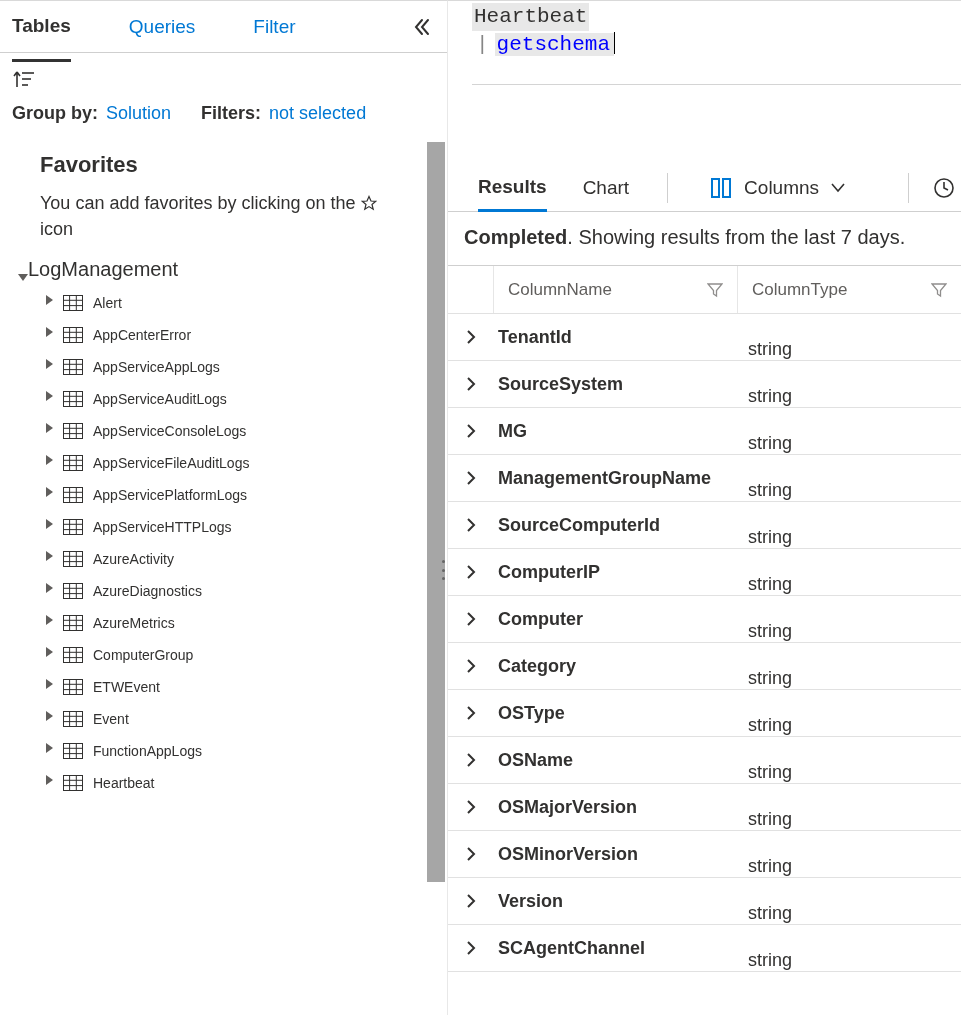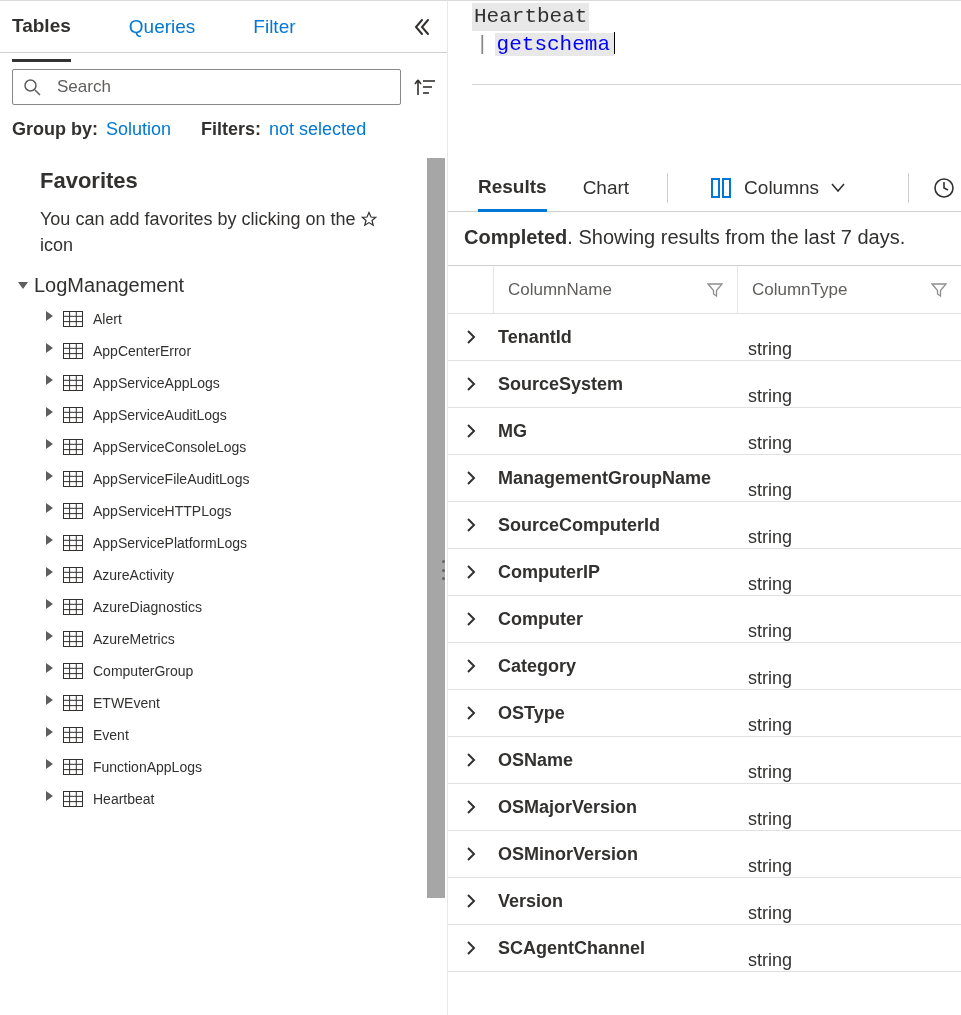--- a/index.html
+++ b/index.html
@@ -258,13 +258,6 @@
     </div>
 
     <div class="search-row">
-      <div class="search-box">
-        <svg width="18" height="18" viewBox="0 0 18 18">
-            <circle cx="7.5" cy="7.5" r="5.5" stroke="#605e5c" stroke-width="1.5" fill="none"></circle>
-            <line x1="12" y1="12" x2="17" y2="17" stroke="#605e5c" stroke-width="1.5"></line>
-          </svg>
-        <input class="search-input" placeholder="Search" style="">
-      </div>
       <div class="sort-icon">
         <svg width="22" height="20" viewBox="0 0 22 20">
           <path d="M5 18 V3 M5 3 L2 7 M5 3 L8 7" stroke="#323130" stroke-width="1.6" fill="none"></path>

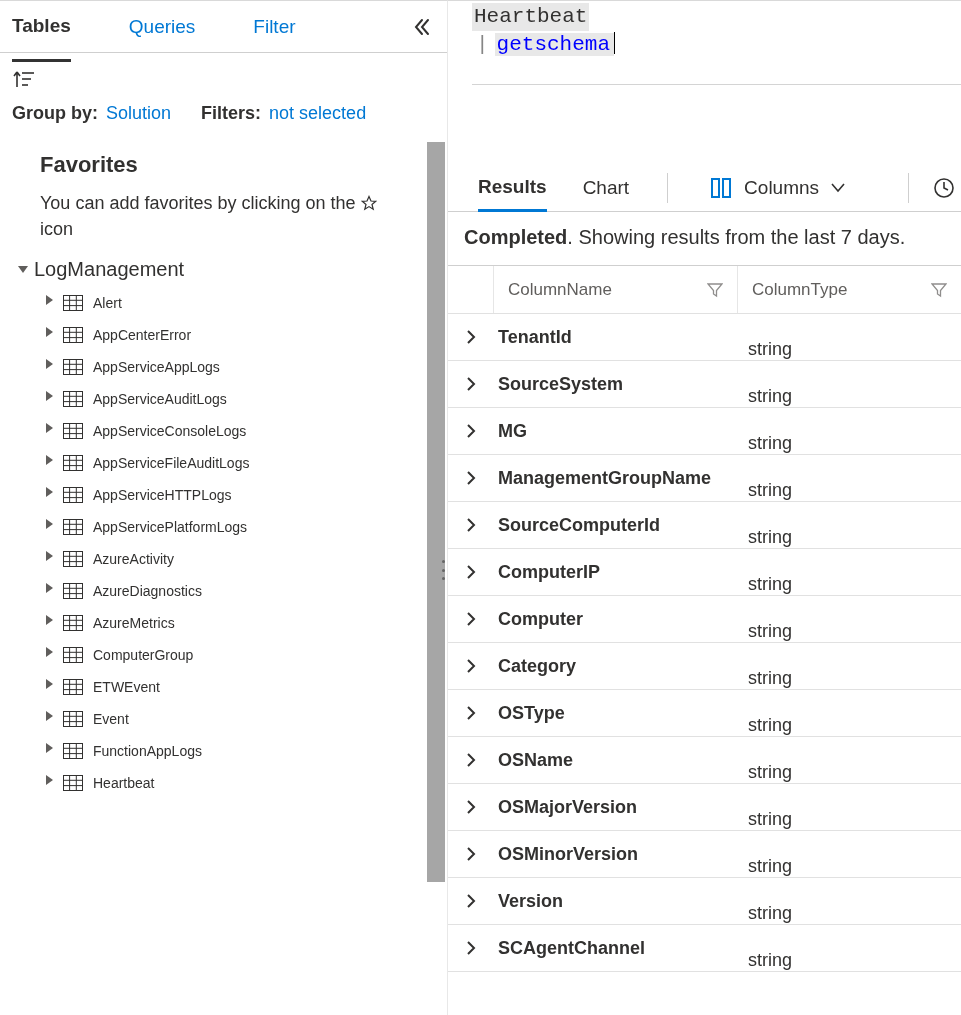--- a/index.html
+++ b/index.html
@@ -113,8 +113,7 @@
     display:inline-flex; vertical-align: -2px;
   }
   .group-header {
-    display: flex; align-items: center;
-    gap: 6px;
+    display: flex; align-items: flex-end;
     font-size: 20px;
     font-weight: 400;
     padding: 6px 0 6px 0;

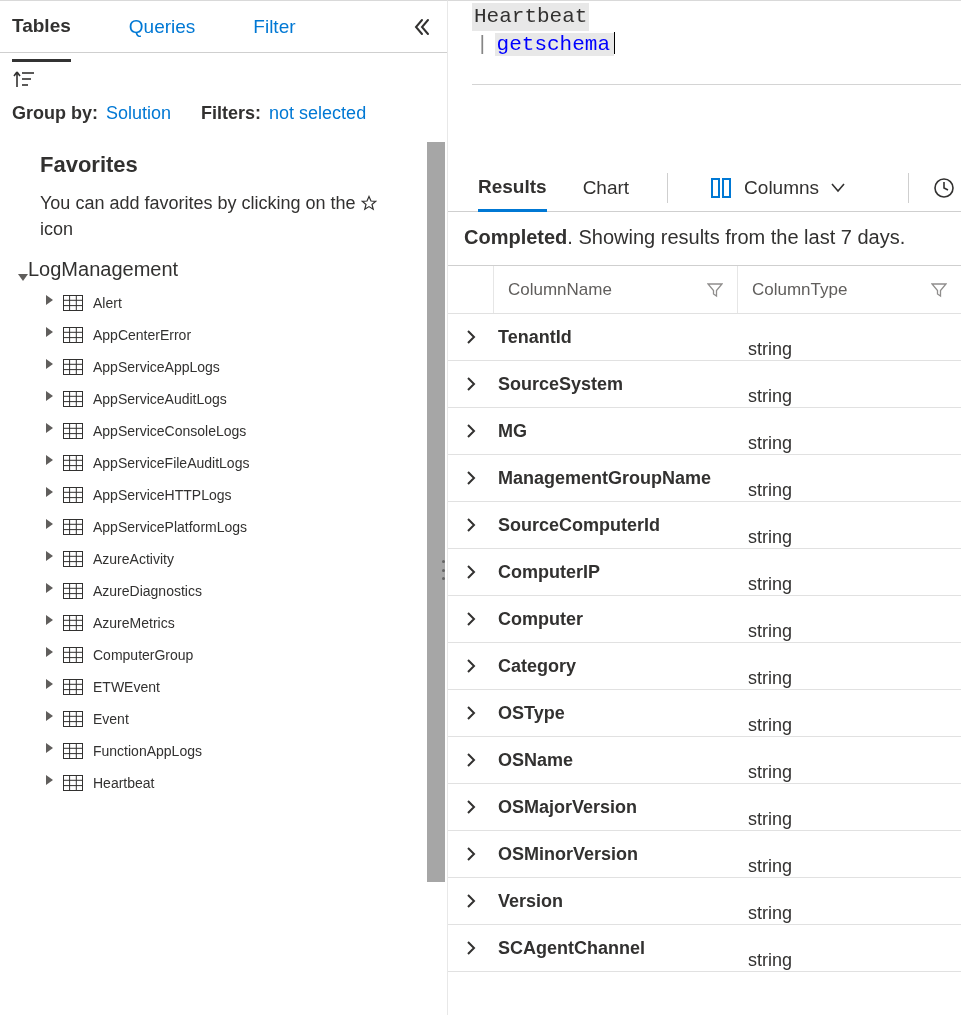--- a/index.html
+++ b/index.html
@@ -384,20 +384,20 @@
                 <line x1="13.3" y1="0" x2="13.3" y2="16" stroke="#323130"></line>
               </svg>
     </span>
+    <span>AppServicePlatformLogs</span>
+          </li>
+          <li class="tree-li">
+    <span class="caret"></span>
+    <span class="table-icon">
+      <svg width="20" height="16" viewBox="0 0 20 16">
+                <rect x="0.5" y="0.5" width="19" height="15" stroke="#323130" fill="none"></rect>
+                <line x1="0" y1="5.3" x2="20" y2="5.3" stroke="#323130"></line>
+                <line x1="0" y1="10.6" x2="20" y2="10.6" stroke="#323130"></line>
+                <line x1="6.6" y1="0" x2="6.6" y2="16" stroke="#323130"></line>
+                <line x1="13.3" y1="0" x2="13.3" y2="16" stroke="#323130"></line>
+              </svg>
+    </span>
     <span>AppServiceHTTPLogs</span>
-          </li>
-          <li class="tree-li">
-    <span class="caret"></span>
-    <span class="table-icon">
-      <svg width="20" height="16" viewBox="0 0 20 16">
-                <rect x="0.5" y="0.5" width="19" height="15" stroke="#323130" fill="none"></rect>
-                <line x1="0" y1="5.3" x2="20" y2="5.3" stroke="#323130"></line>
-                <line x1="0" y1="10.6" x2="20" y2="10.6" stroke="#323130"></line>
-                <line x1="6.6" y1="0" x2="6.6" y2="16" stroke="#323130"></line>
-                <line x1="13.3" y1="0" x2="13.3" y2="16" stroke="#323130"></line>
-              </svg>
-    </span>
-    <span>AppServicePlatformLogs</span>
           </li>
           <li class="tree-li">
     <span class="caret"></span>

